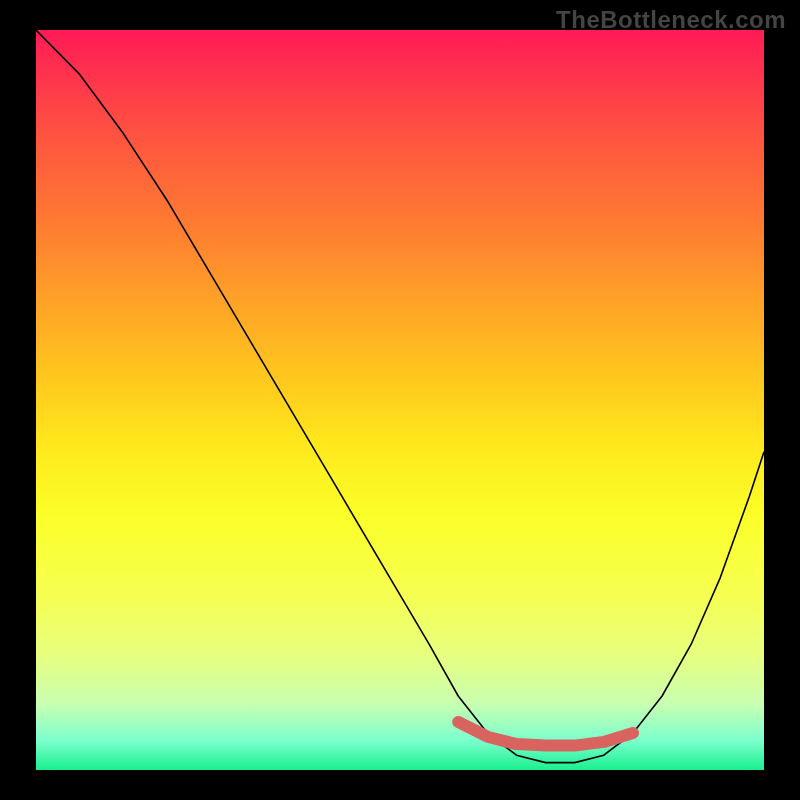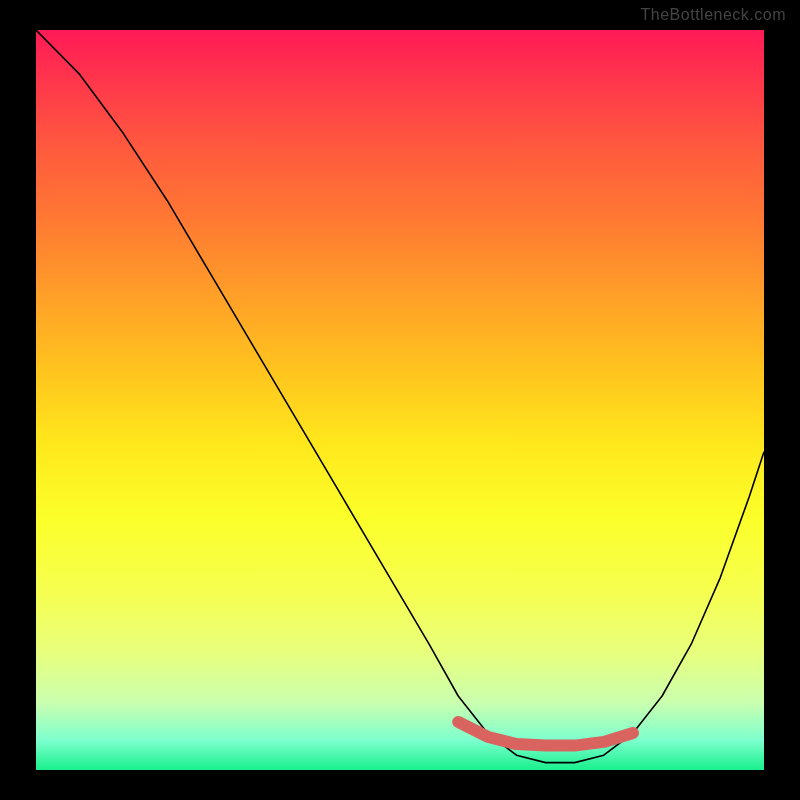--- a/index.html
+++ b/index.html
@@ -45,8 +45,8 @@
     top: 6px;
     right: 14px;
     color: #444;
-    font-size: 16px;
-    font-weight: 400;
+    font-size: 24px;
+    font-weight: 700;
     letter-spacing: 0.5px;
     text-align: center;
   }

